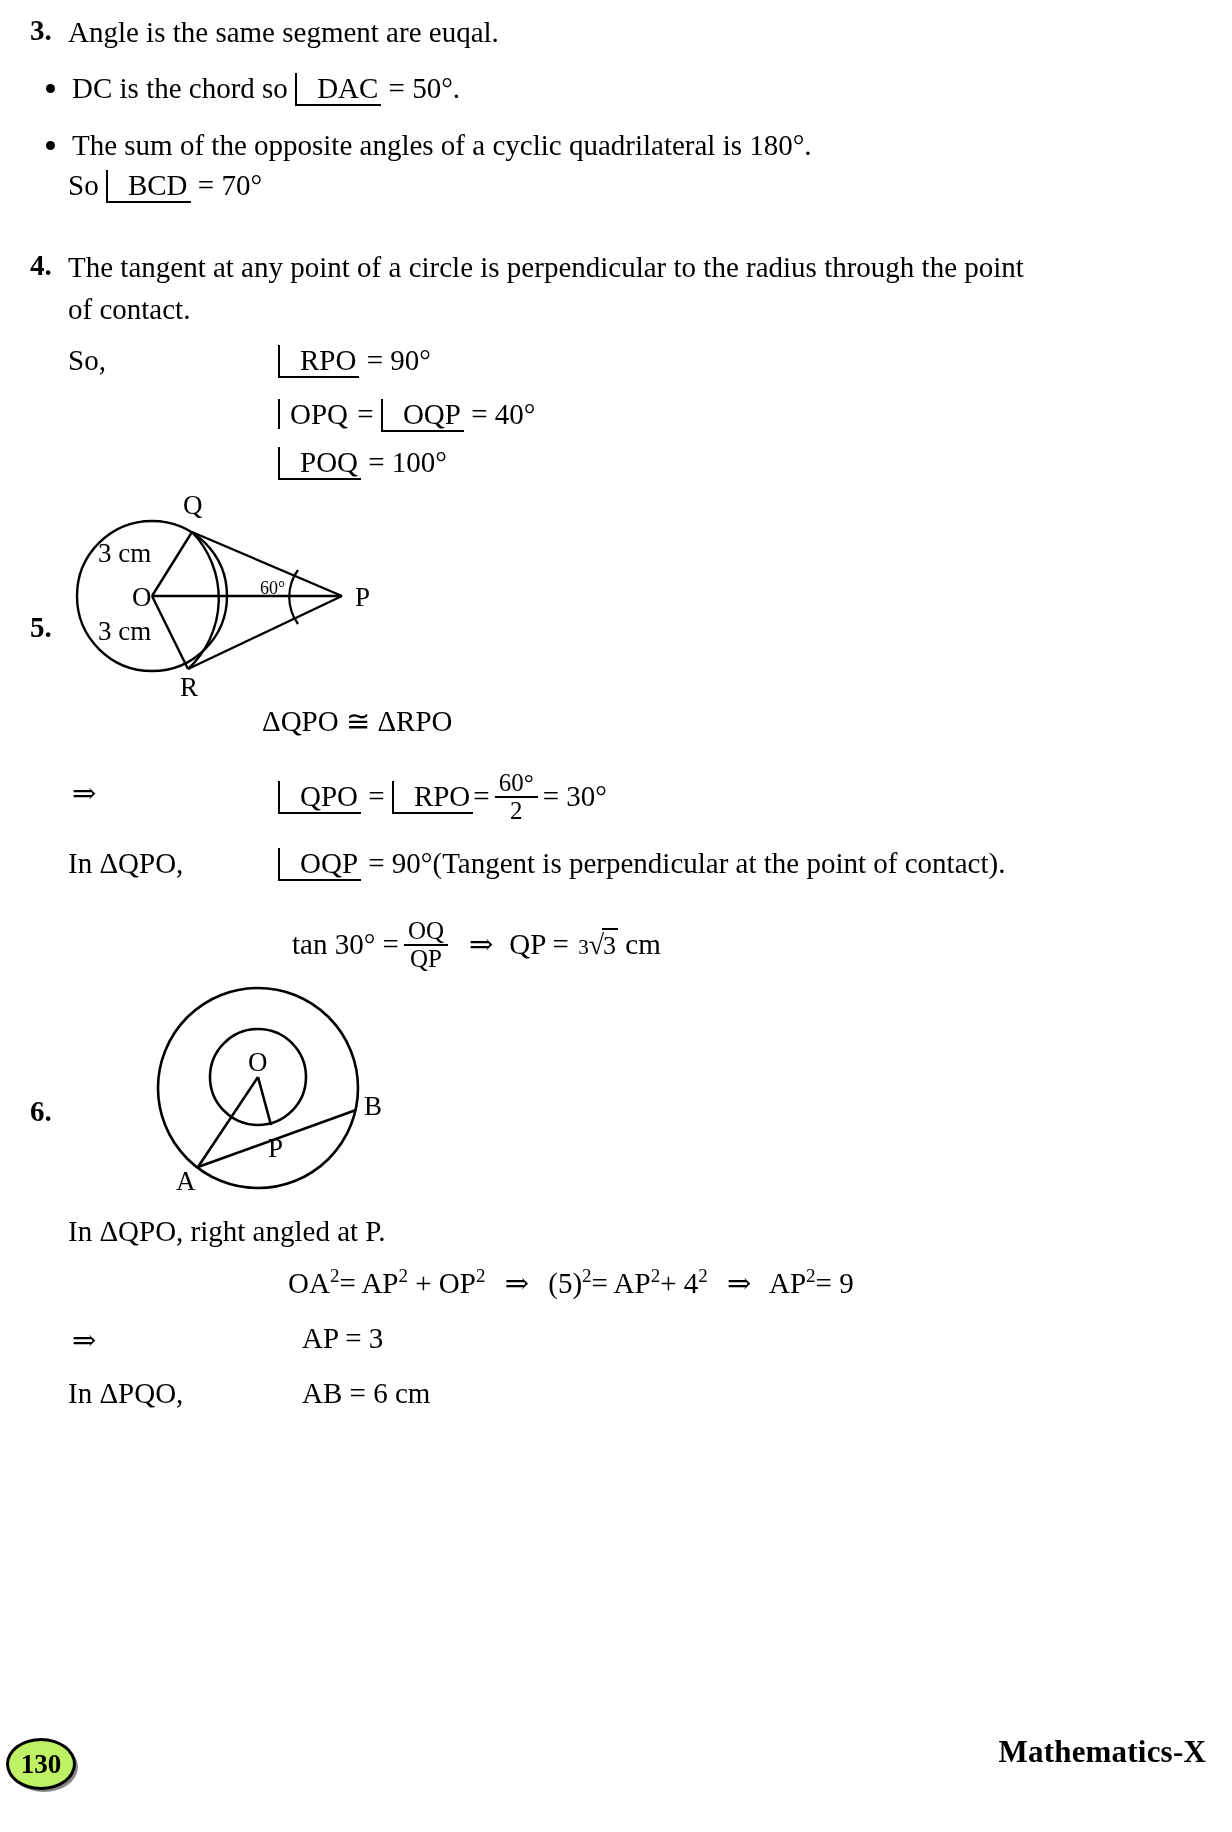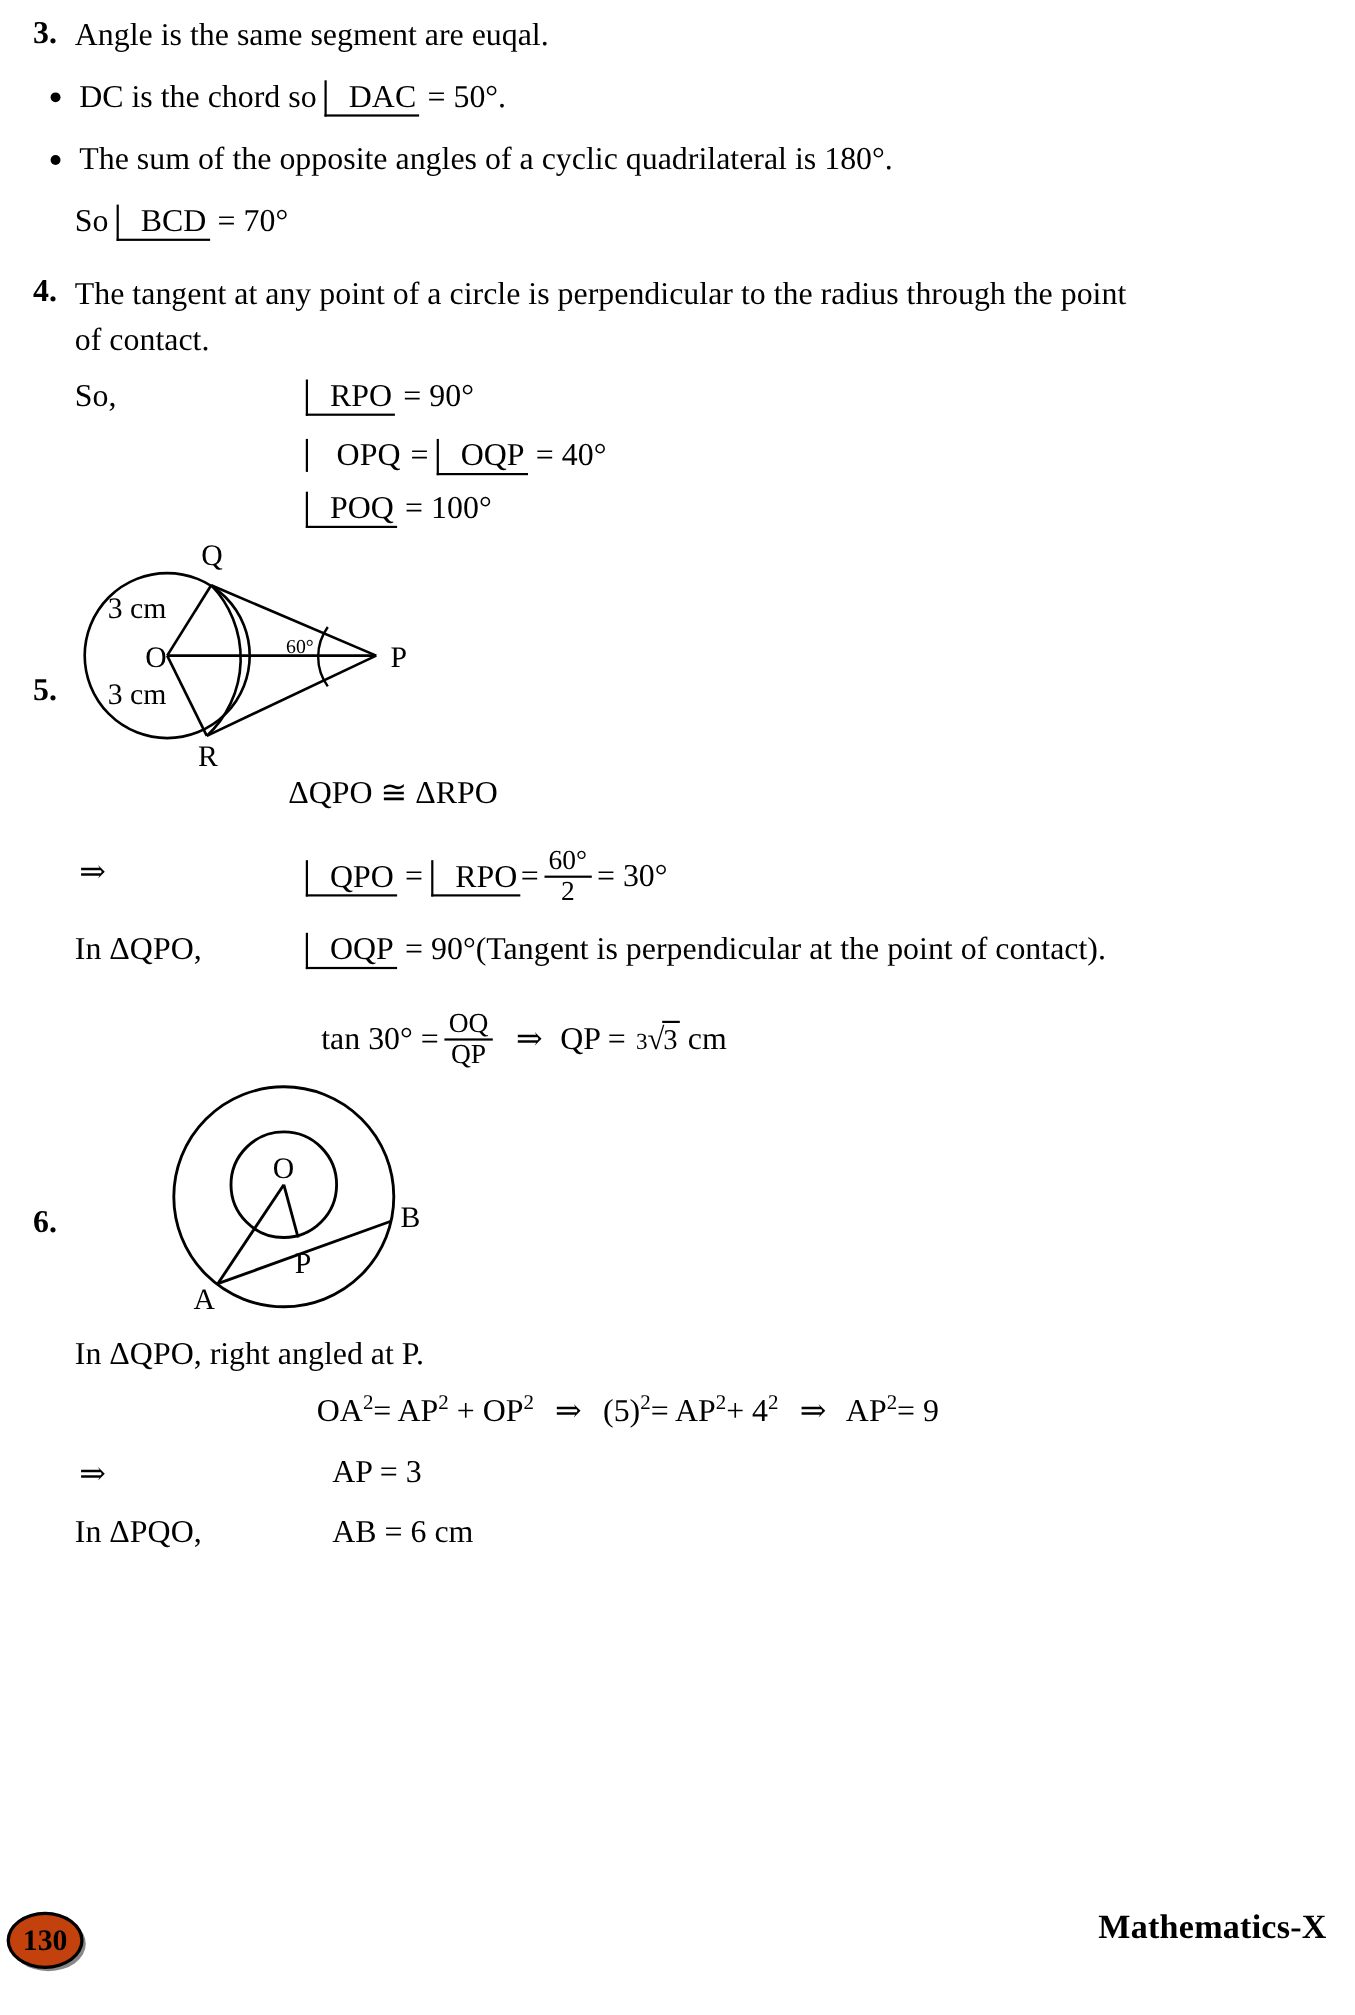--- a/index.html
+++ b/index.html
@@ -126,7 +126,7 @@
     <span>The sum of the opposite angles of a cyclic quadrilateral is 180°.</span>
   </div>
 
-  <div class="blk t" style="left:68px; top:183px;">
+  <div class="blk t" style="left:68px; top:167px;">
     <span>So</span>
     <span class="ang"><span>BCD</span></span>
     <span>= 70°</span>

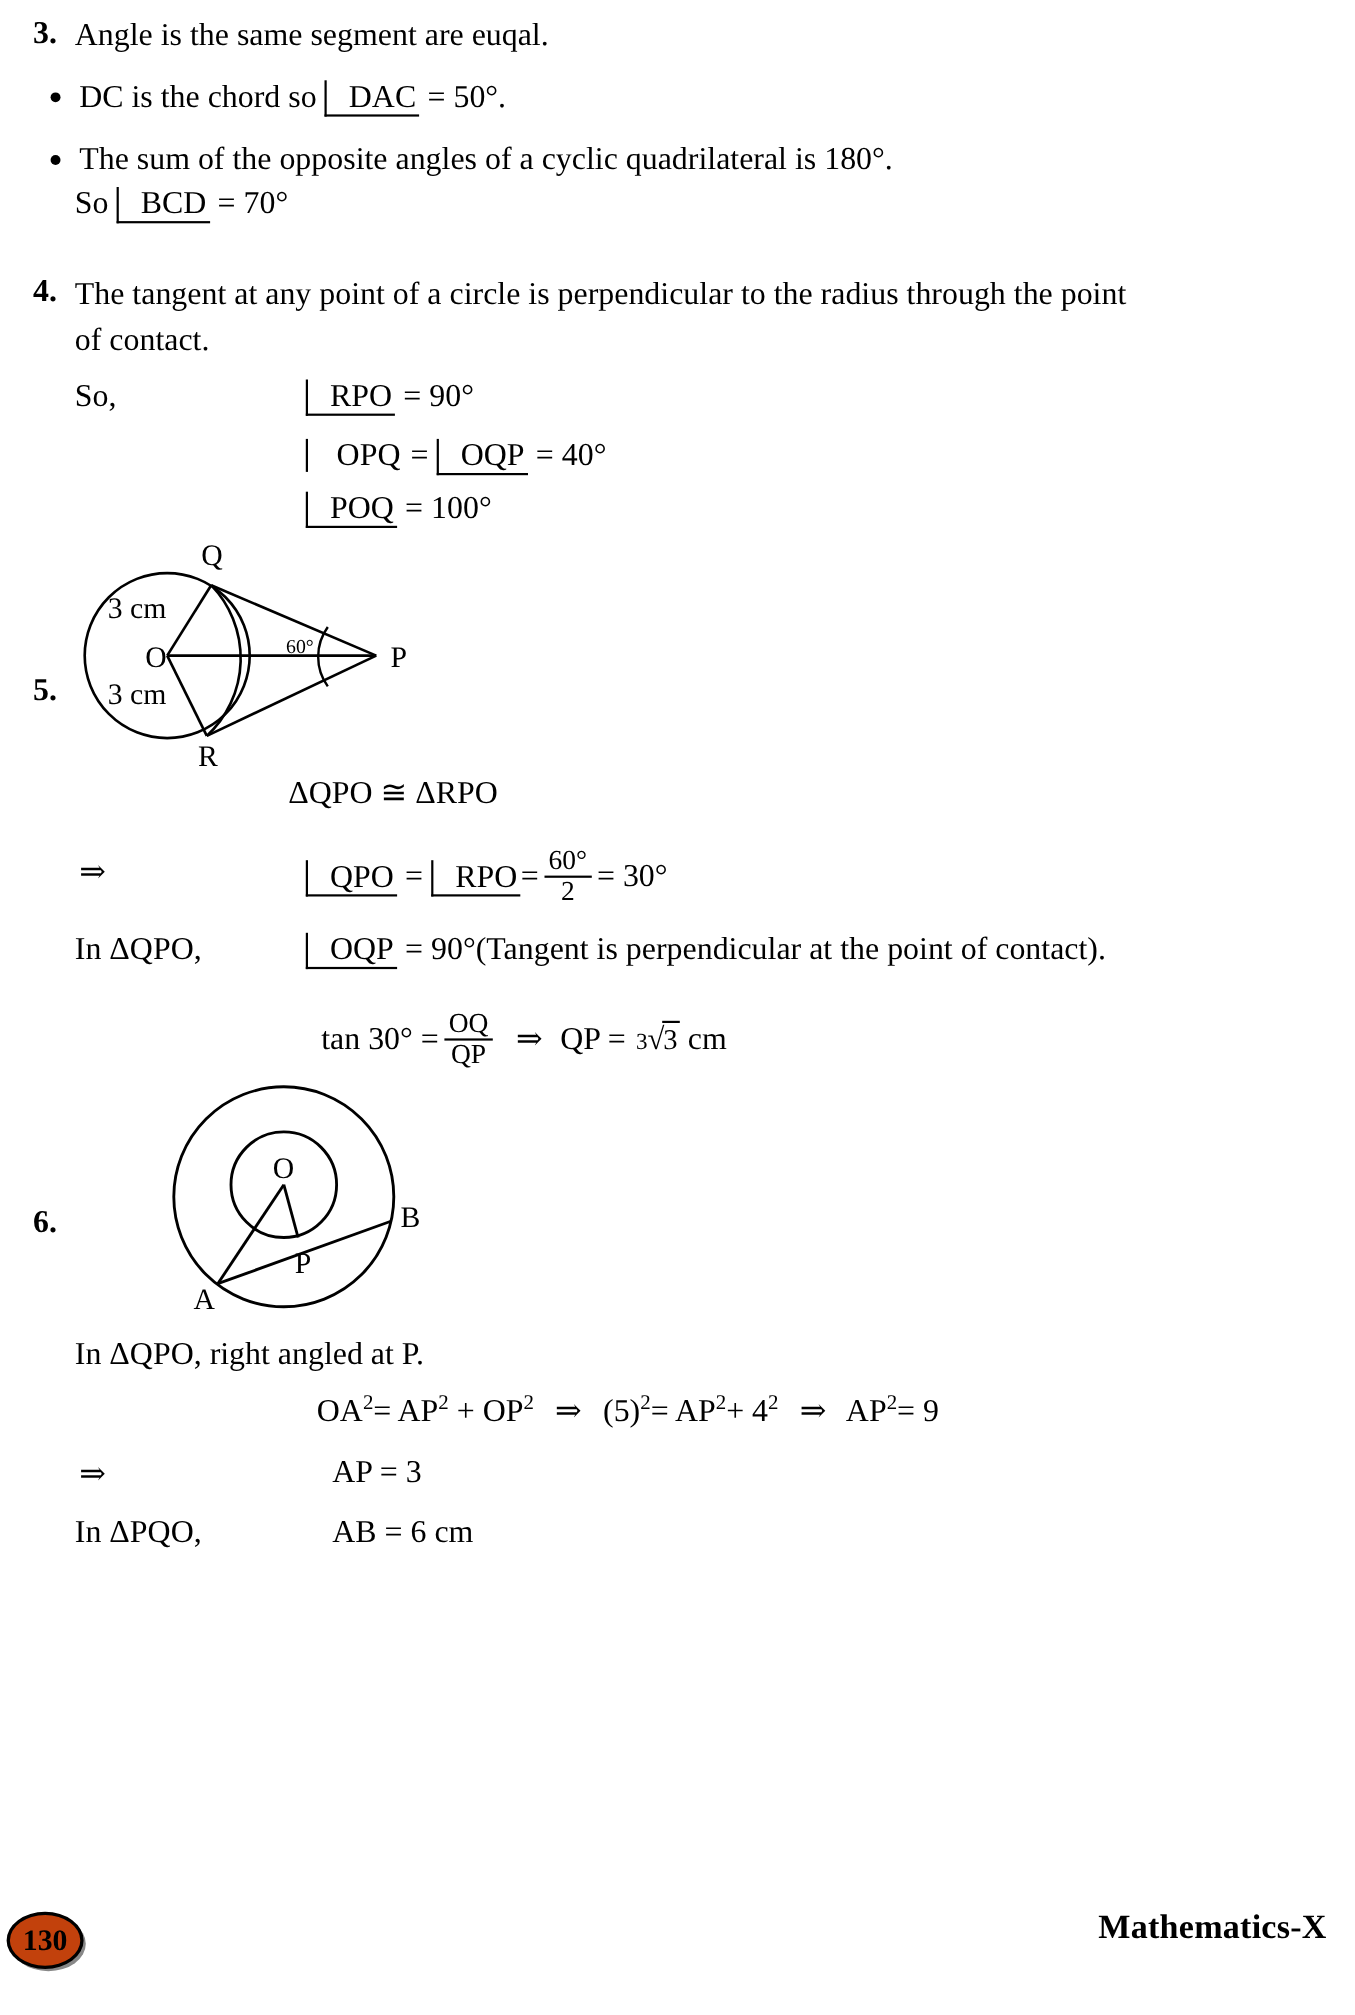--- a/index.html
+++ b/index.html
@@ -42,7 +42,7 @@
   .ang-nb {           
     display: inline-block;
     position: relative;
-    padding-left: 26px;
+    padding-left: 10px;
     border-left: 2.5px solid #000;
     padding-right: 2px;
     line-height: 1.05;

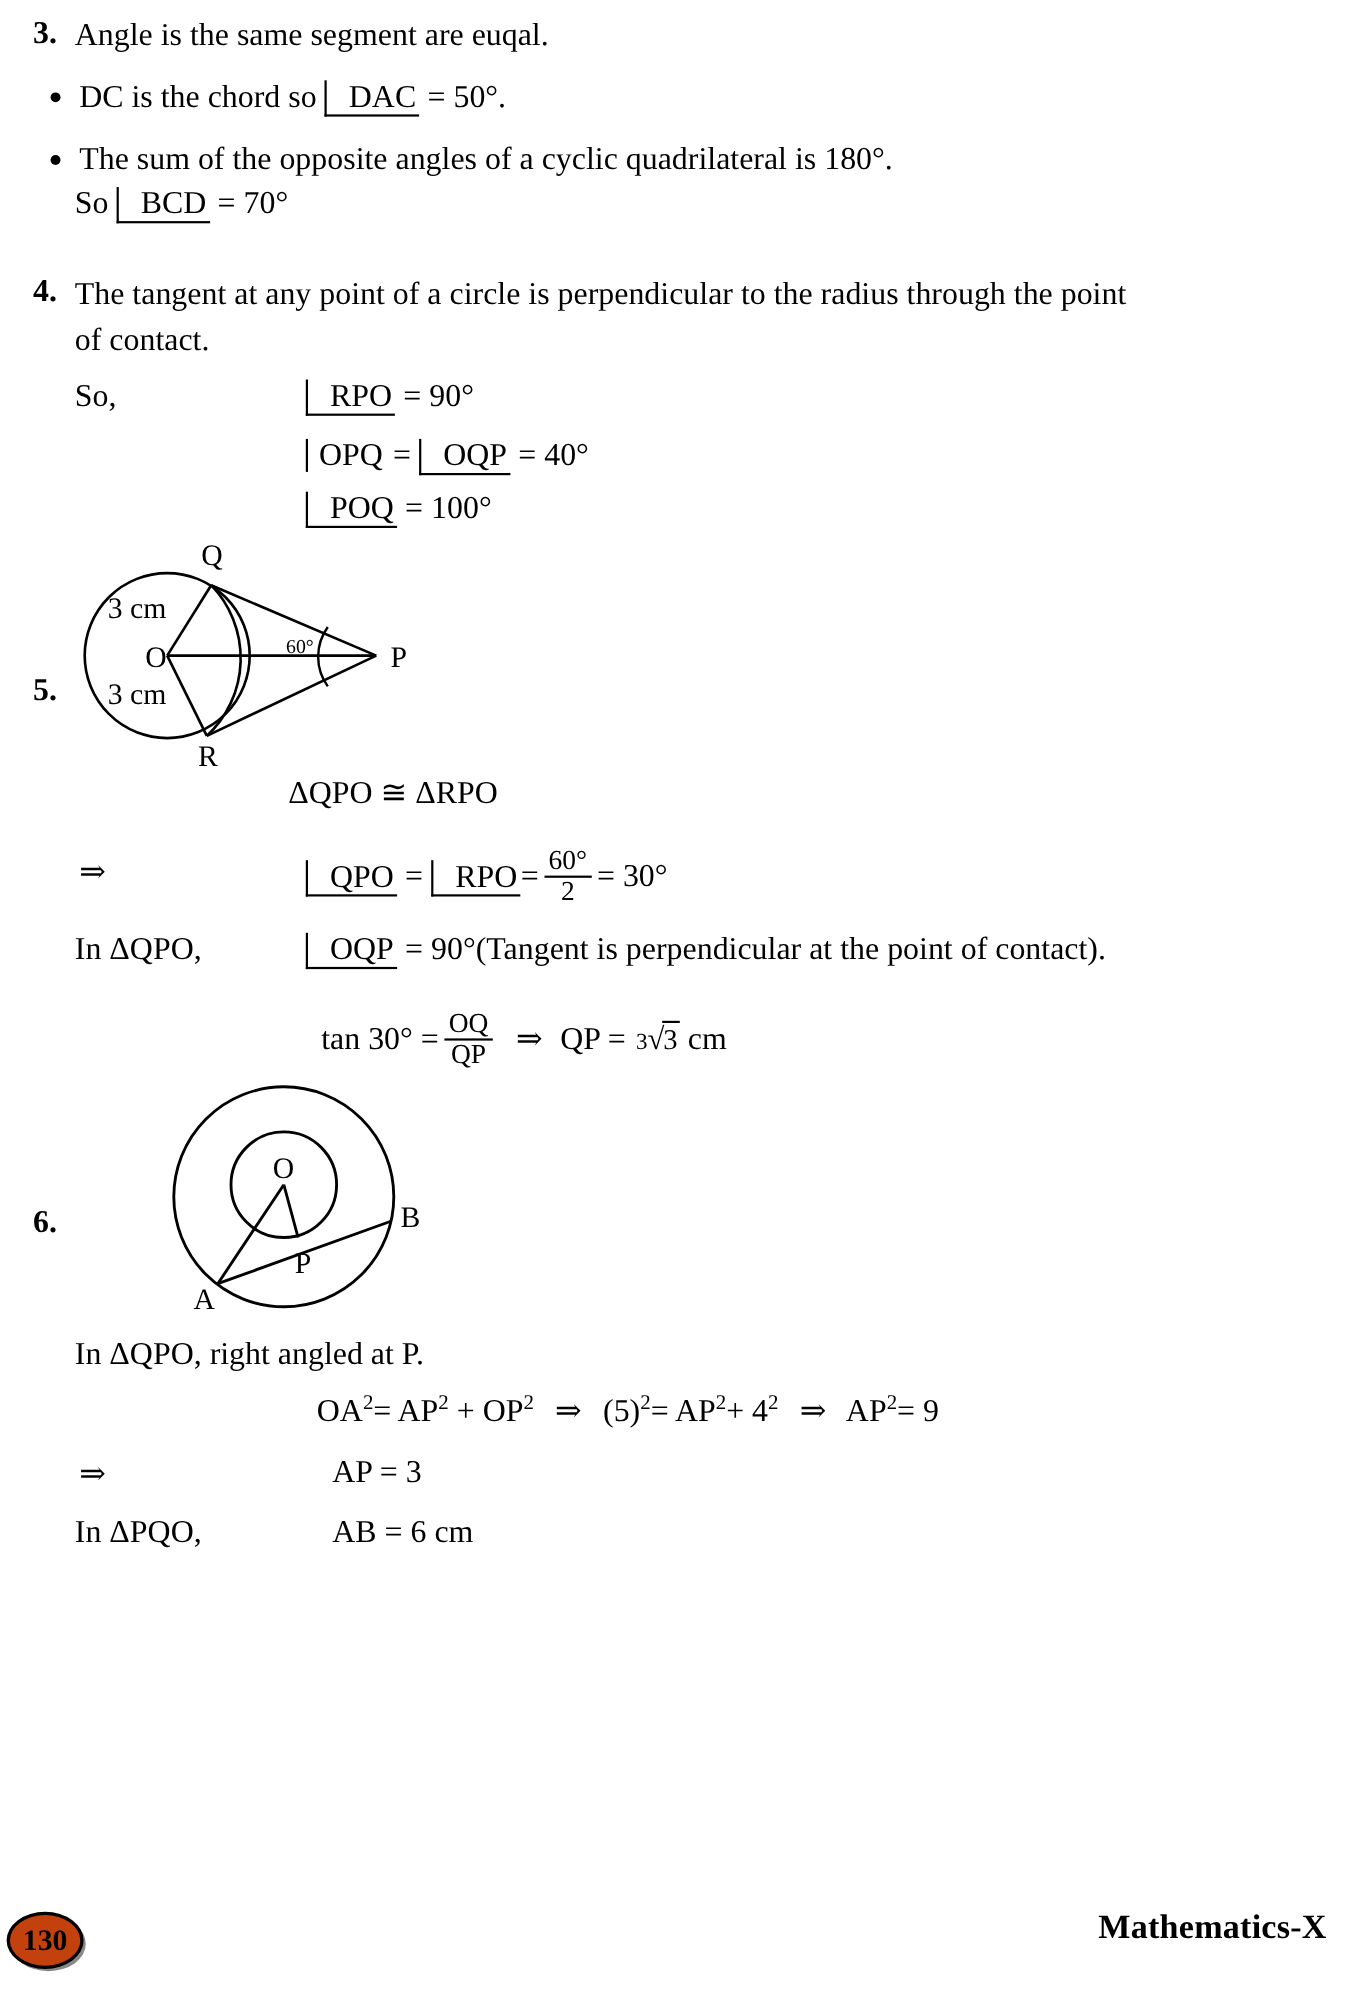--- a/index.html
+++ b/index.html
@@ -87,7 +87,7 @@
     justify-content: center;
     font-weight: bold;
     font-size: 27px;
-    background: #c2410c;
+    background: #bef264;
     box-shadow: 3px 3px 0 -1px #888;
   }
   .footer-title {

